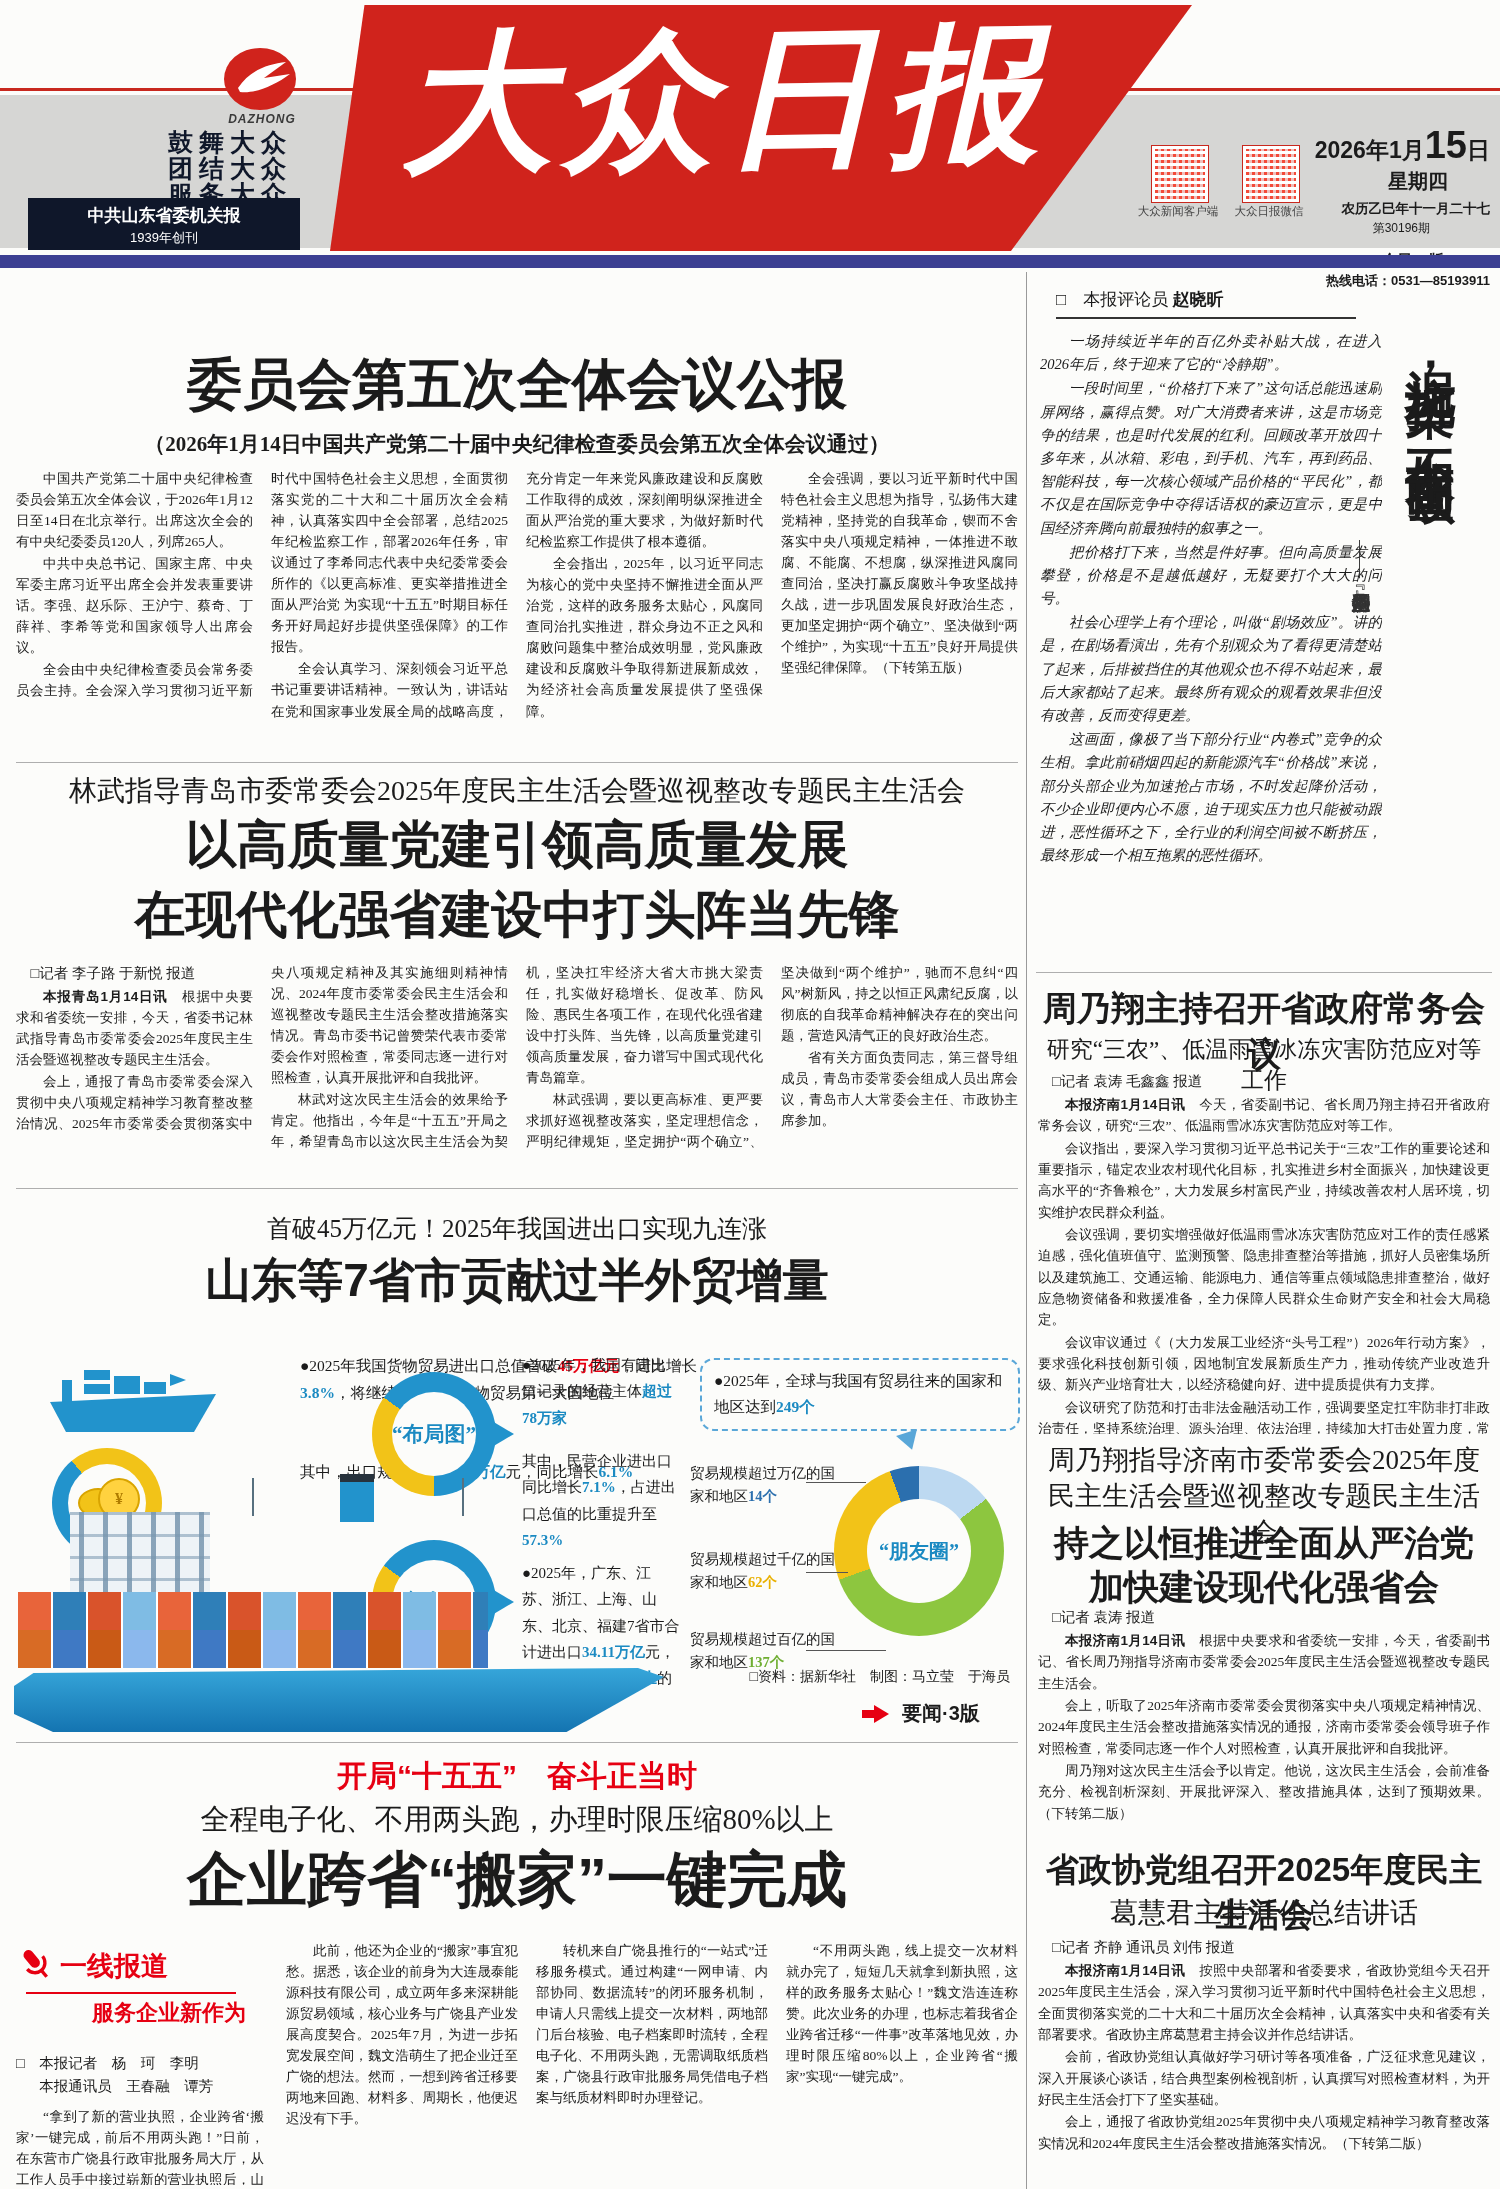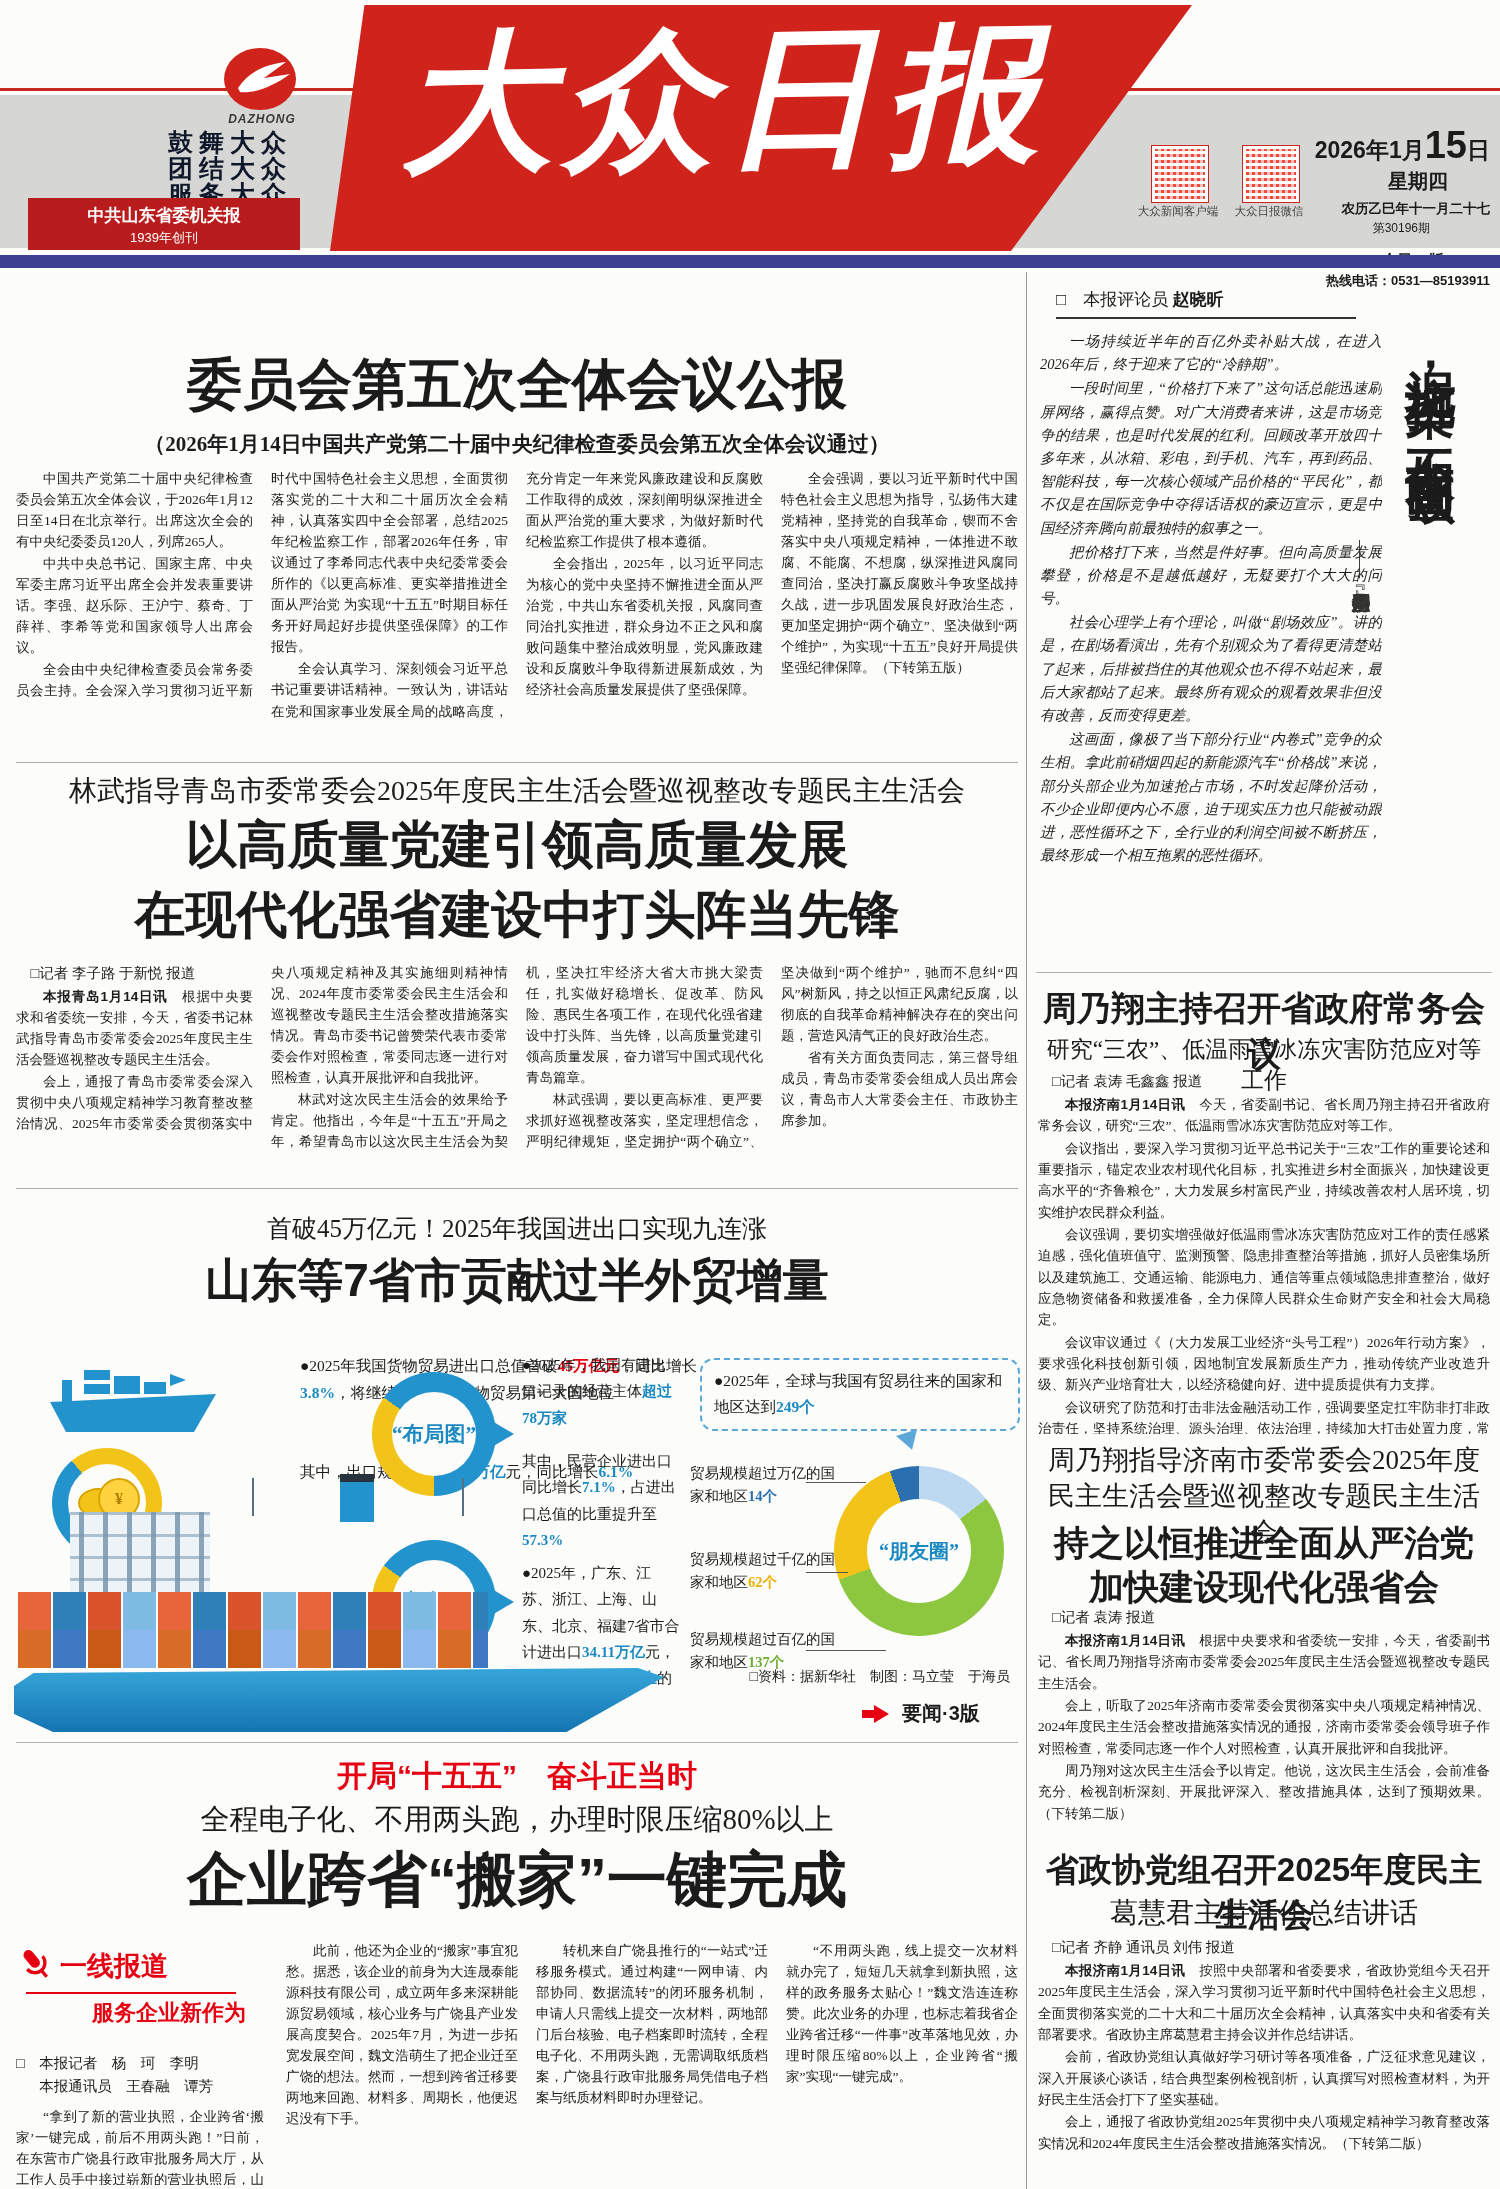--- a/index.html
+++ b/index.html
@@ -26,7 +26,7 @@
             font-family:"Liberation Serif",serif;transform:rotate(-1deg)}
   .logo-circle{left:224px;top:48px;width:72px;height:62px;border-radius:50%;background:#d0231c}
   .slogan{left:168px;width:220px;color:#0f172a;font-weight:bold;font-size:25px;letter-spacing:6px}
-  .org-box{left:28px;top:198px;width:272px;height:52px;background:#b91c1c;color:#fff;text-align:center}
+  .org-box{left:28px;top:198px;width:272px;height:52px;background:#0f172a;color:#fff;text-align:center}
   .qr{width:50px;height:50px;background:
       repeating-linear-gradient(0deg,#c8281e 0 3px,#fff 3px 6px),
       repeating-linear-gradient(90deg,#c8281e 0 3px,rgba(255,255,255,.7) 3px 6px);

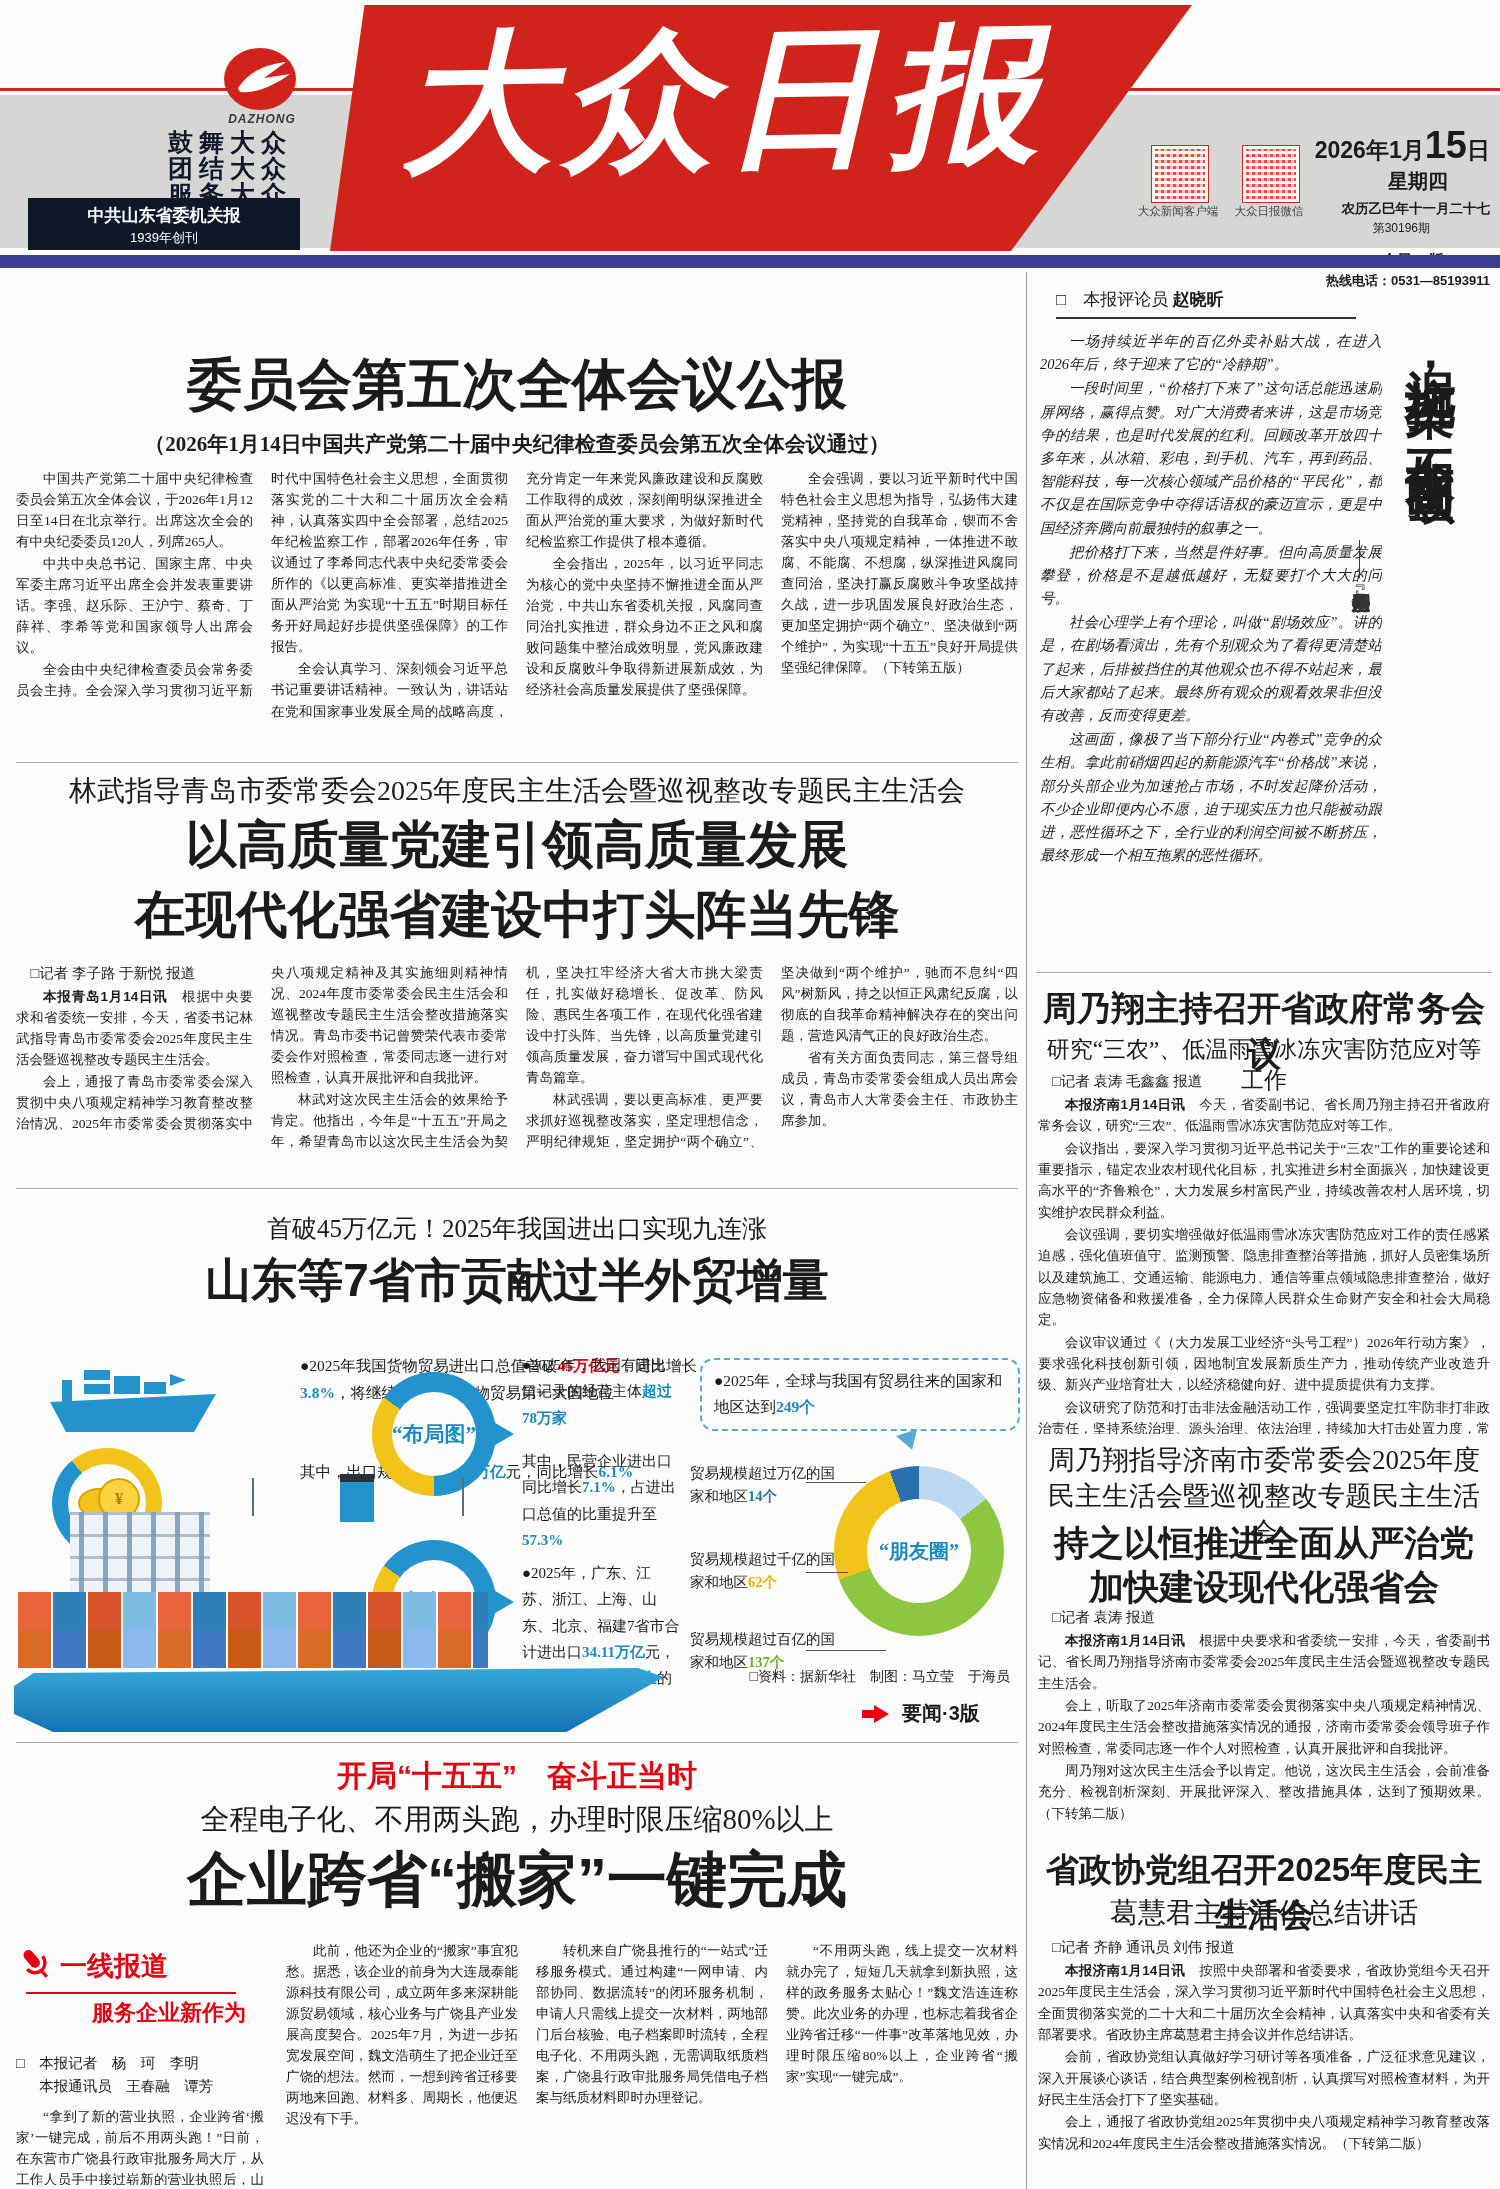--- a/index.html
+++ b/index.html
@@ -126,7 +126,7 @@
       <p class="para">中共中央总书记、国家主席、中央军委主席习近平出席全会并发表重要讲话。李强、赵乐际、王沪宁、蔡奇、丁薛祥、李希等党和国家领导人出席会议。</p>
       <p class="para">全会由中央纪律检查委员会常务委员会主持。全会深入学习贯彻习近平新时代中国特色社会主义思想，全面贯彻落实党的二十大和二十届历次全会精神，认真落实四中全会部署，总结2025年纪检监察工作，部署2026年任务，审议通过了李希同志代表中央纪委常委会所作的《以更高标准、更实举措推进全面从严治党 为实现“十五五”时期目标任务开好局起好步提供坚强保障》的工作报告。</p>
       <p class="para">全会认真学习、深刻领会习近平总书记重要讲话精神。一致认为，讲话站在党和国家事业发展全局的战略高度，充分肯定一年来党风廉政建设和反腐败工作取得的成效，深刻阐明纵深推进全面从严治党的重大要求，为做好新时代纪检监察工作提供了根本遵循。</p>
-      <p class="para">全会指出，2025年，以习近平同志为核心的党中央坚持不懈推进全面从严治党，中共山东省委机关报，风腐同查同治扎实推进，群众身边不正之风和腐败问题集中整治成效明显，党风廉政建设和反腐败斗争取得新进展新成效，为经济社会高质量发展提供了坚强保障。</p>
+      <p class="para">全会指出，2025年，以习近平同志为核心的党中央坚持不懈推进全面从严治党，这样的政务服务太贴心，风腐同查同治扎实推进，群众身边不正之风和腐败问题集中整治成效明显，党风廉政建设和反腐败斗争取得新进展新成效，为经济社会高质量发展提供了坚强保障。</p>
       <p class="para">全会强调，要以习近平新时代中国特色社会主义思想为指导，弘扬伟大建党精神，坚持党的自我革命，锲而不舍落实中央八项规定精神，一体推进不敢腐、不能腐、不想腐，纵深推进风腐同查同治，坚决打赢反腐败斗争攻坚战持久战，进一步巩固发展良好政治生态，更加坚定拥护“两个确立”、坚决做到“两个维护”，为实现“十五五”良好开局提供坚强纪律保障。（下转第五版）</p>
     </div>
 

